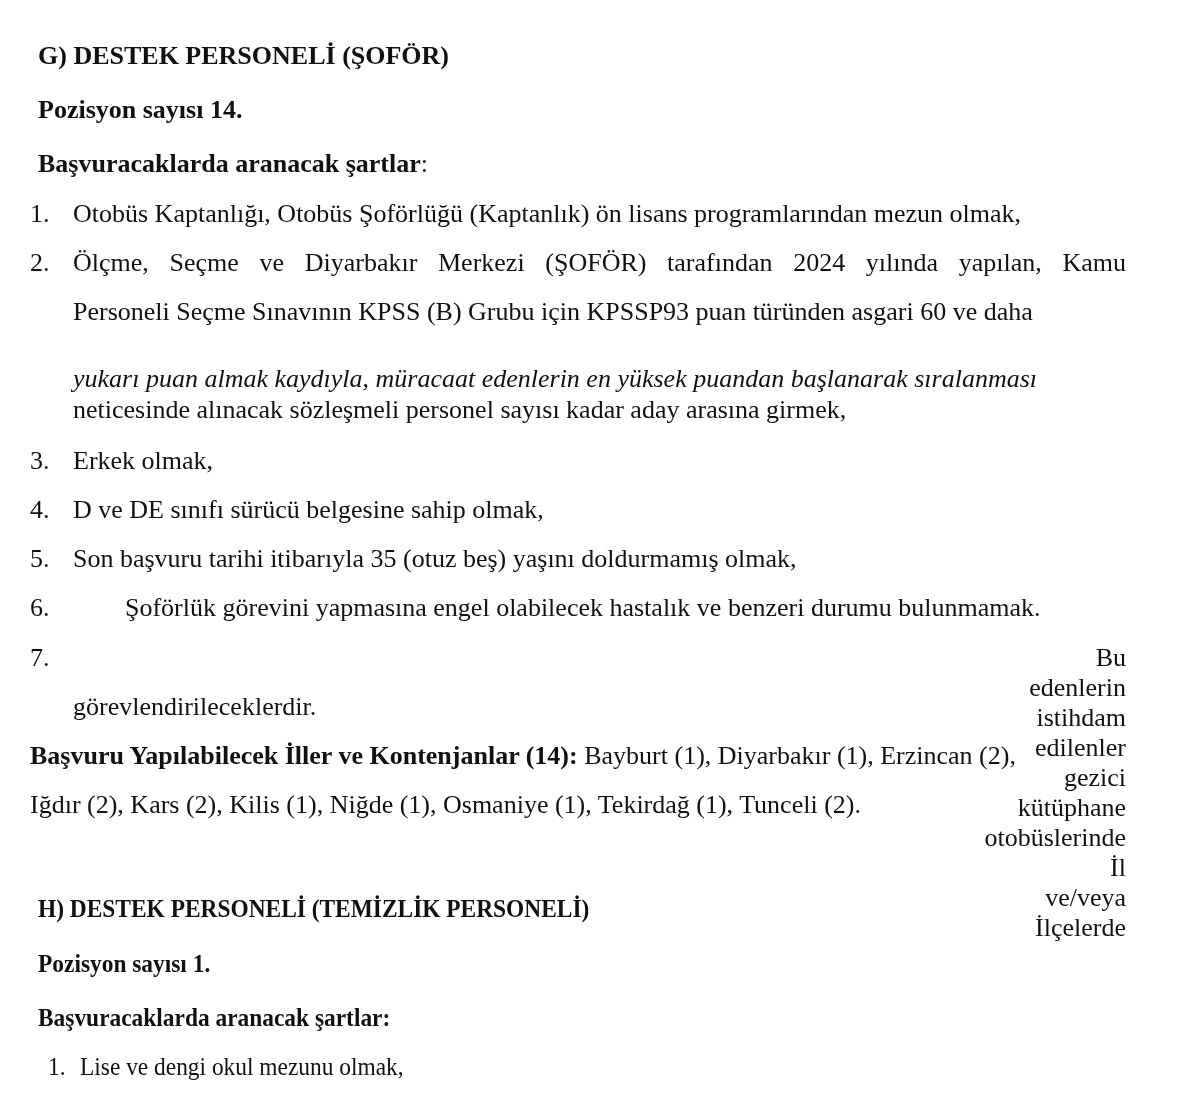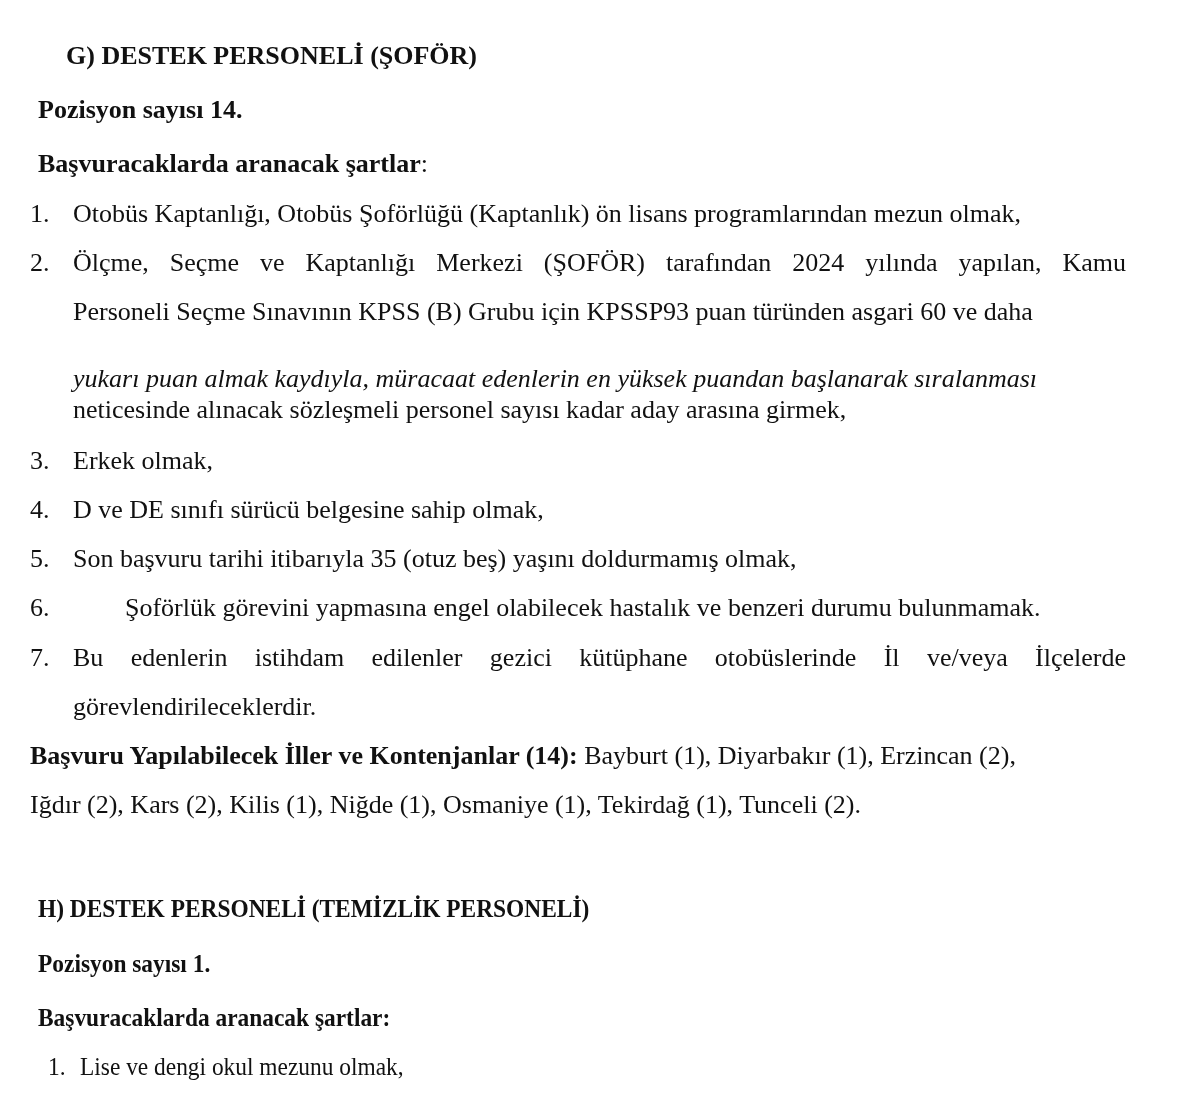--- a/index.html
+++ b/index.html
@@ -17,7 +17,7 @@
 </head>
 <body>
 
-<div class="line b" style="left:38px; top:41px;margin-left:28px;">G) DESTEK PERSONELİ (ŞOFÖR)</div>
+<div class="line b" style="left:38px; top:41px;">G) DESTEK PERSONELİ (ŞOFÖR)</div>
 <div class="line b" style="left:38px; top:95px;">Pozisyon sayısı 14.</div>
 <div class="line" style="left:38px; top:149px;"><span class="b">Başvuracaklarda aranacak şartlar</span><span>:</span></div>
 

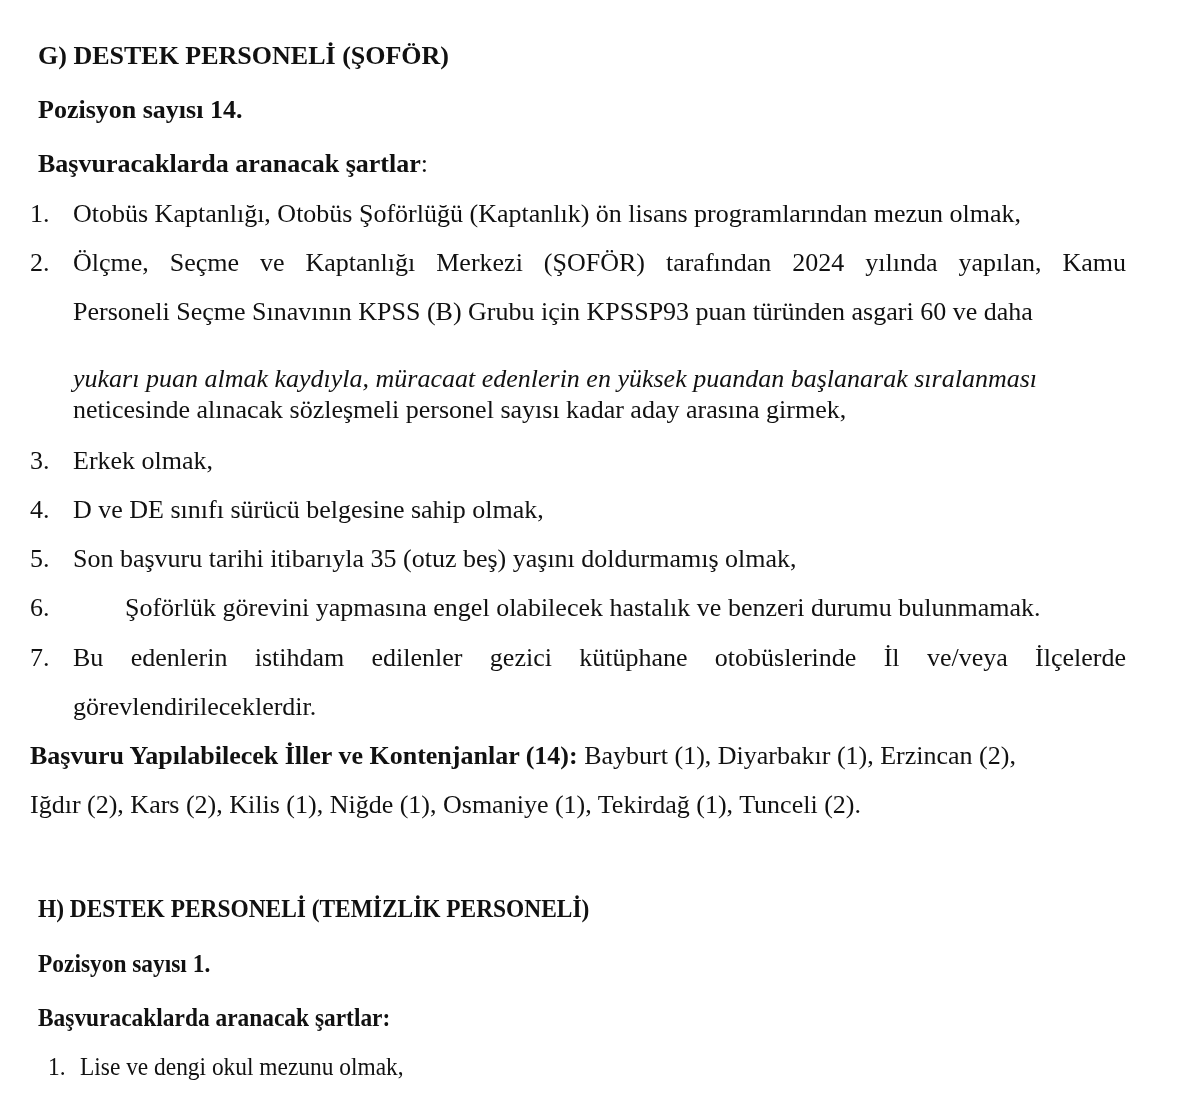--- a/index.html
+++ b/index.html
@@ -29,7 +29,7 @@
     <span>Ölçme,</span>
     <span>Seçme</span>
     <span>ve</span>
-    <span>Kaptanlığı</span>
+    <span>Diyarbakır</span>
     <span>Merkezi</span>
     <span>(ŞOFÖR)</span>
     <span>tarafından</span>

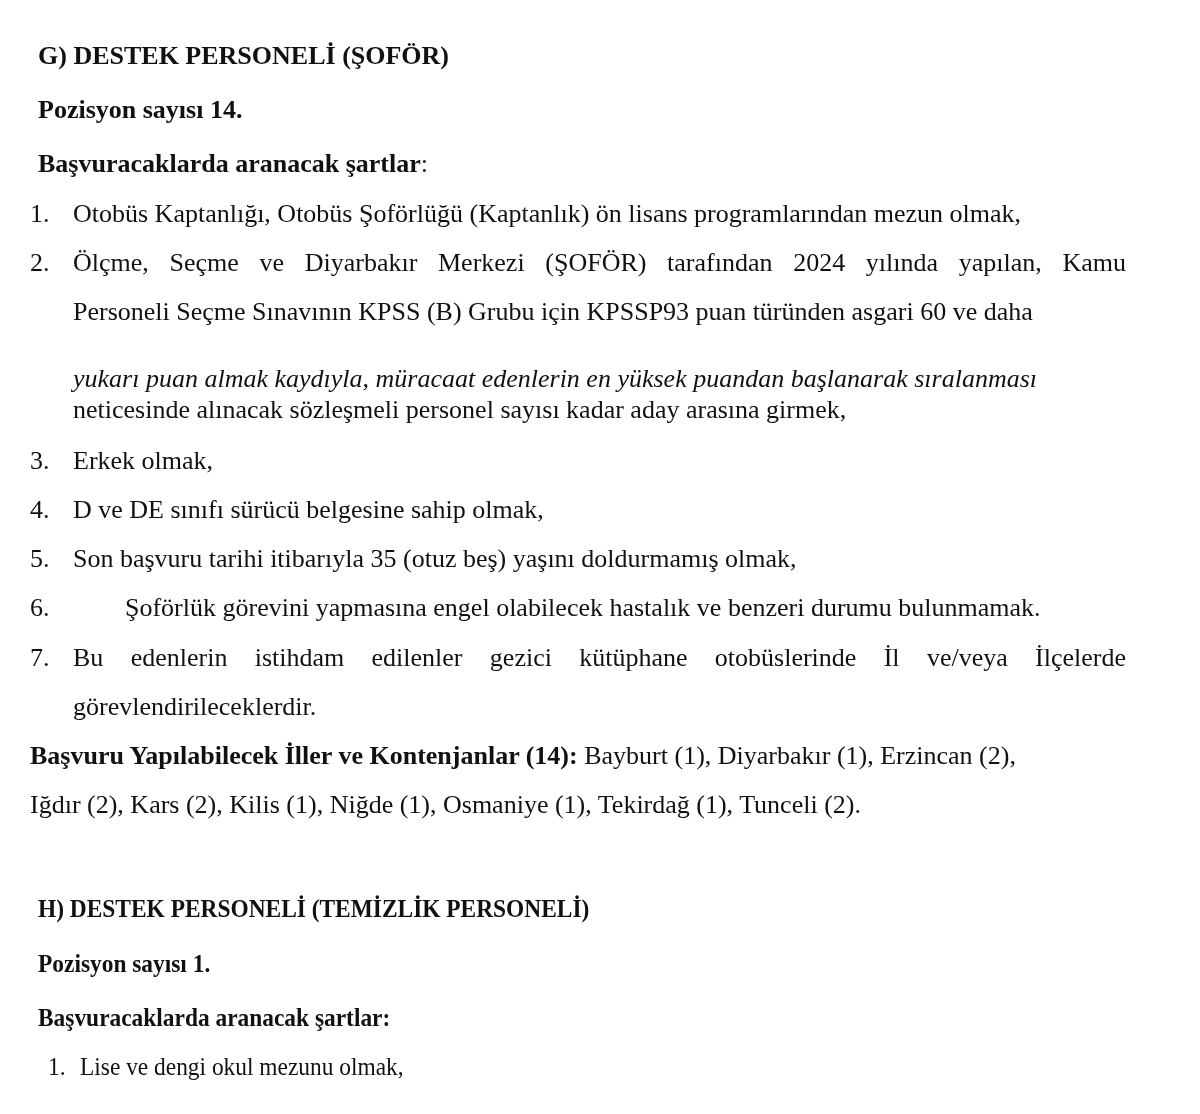--- a/index.html
+++ b/index.html
@@ -55,7 +55,7 @@
 <div class="line" style="left:85px; top:593px;margin-left:40px;">Şoförlük görevini yapmasına engel olabilecek hastalık ve benzeri durumu bulunmamak.</div>
 
 <div class="num" style="left:30px; top:643px;">7.</div>
-<div class="line just" style="left:73px; top:643px; width:1053px;" id="j2">
+<div class="line just" style="left:73px; top:643px; width:1053px;flex-direction:column;" id="j2">
     <span>Bu</span>
     <span>edenlerin</span>
     <span>istihdam</span>

